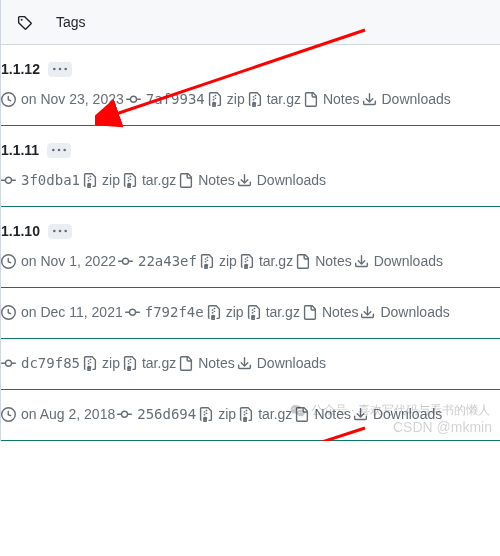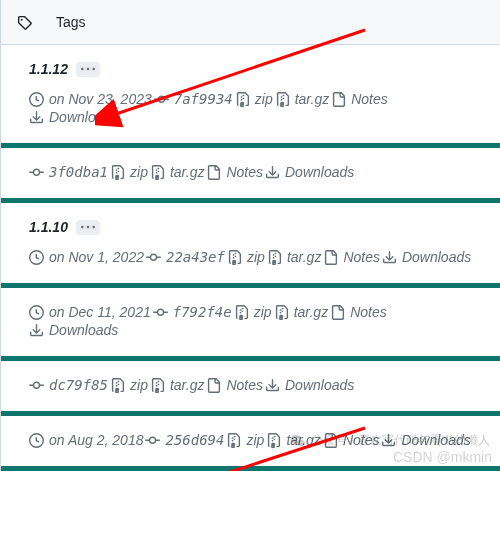--- a/index.html
+++ b/index.html
@@ -22,9 +22,8 @@
   }
   .tags-header .label { font-size: 14px; font-weight: 400; }
   .tag-item {
-    padding: 16px 28px 18px;
-    border-bottom: 5px solid #0f766e;
-    font-style: italic;
+    padding: 16px 0 18px;
+    border-bottom: 1px solid #0f766e;
   }
   .tag-title-row {
     display: flex;

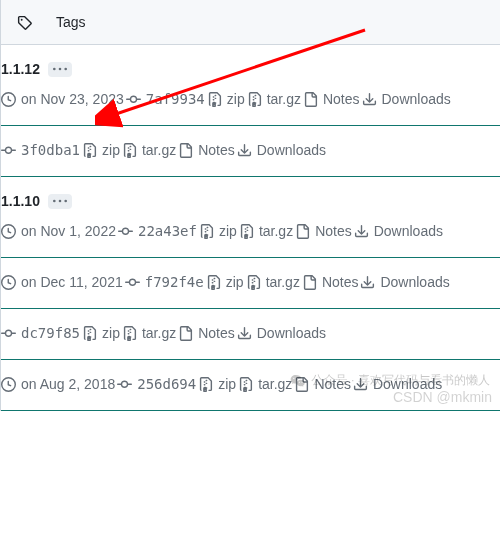--- a/index.html
+++ b/index.html
@@ -176,6 +176,14 @@
     </div>
       </div>
       <div class="tag-item">
+    <div class="tag-title-row">
+      <a class="tag-name">1.1.11</a>
+      <span class="ellipsis-btn">
+            <svg class="ic" style="width:14px;height:14px">
+              <use href="#i-dots"></use>
+            </svg>
+          </span>
+    </div>
     <div class="tag-meta-row">
       <span class="meta-item">
         <svg class="ic">

